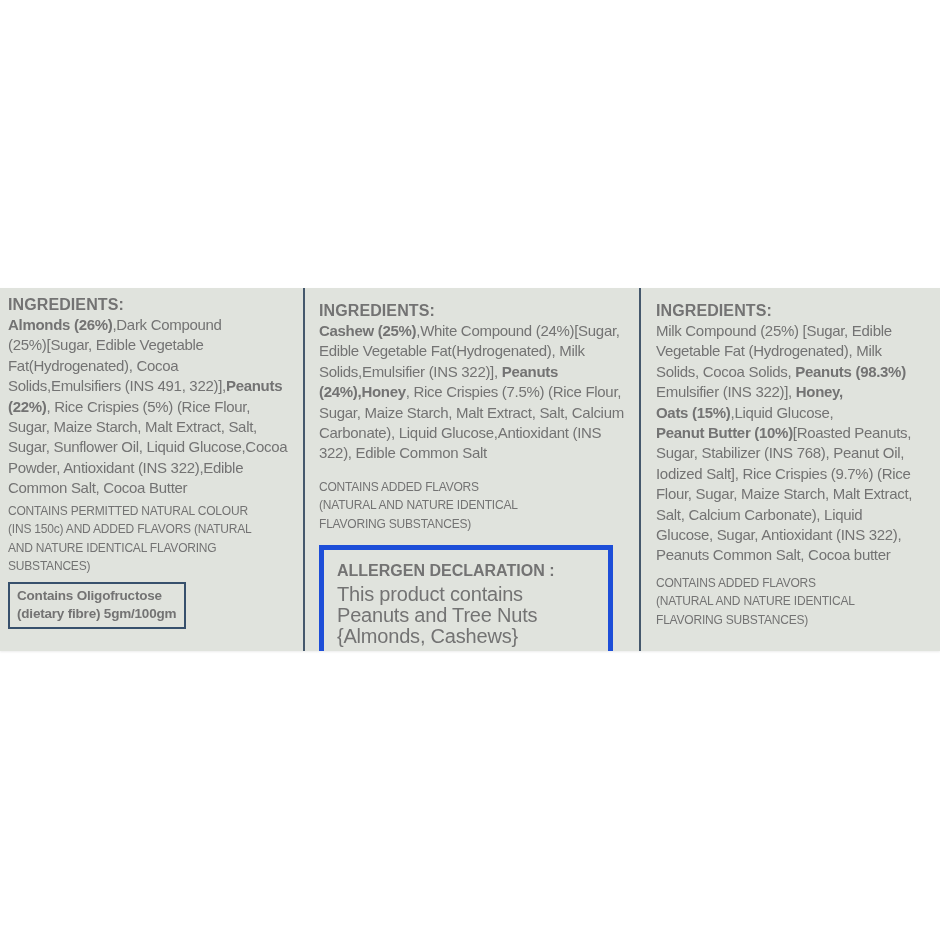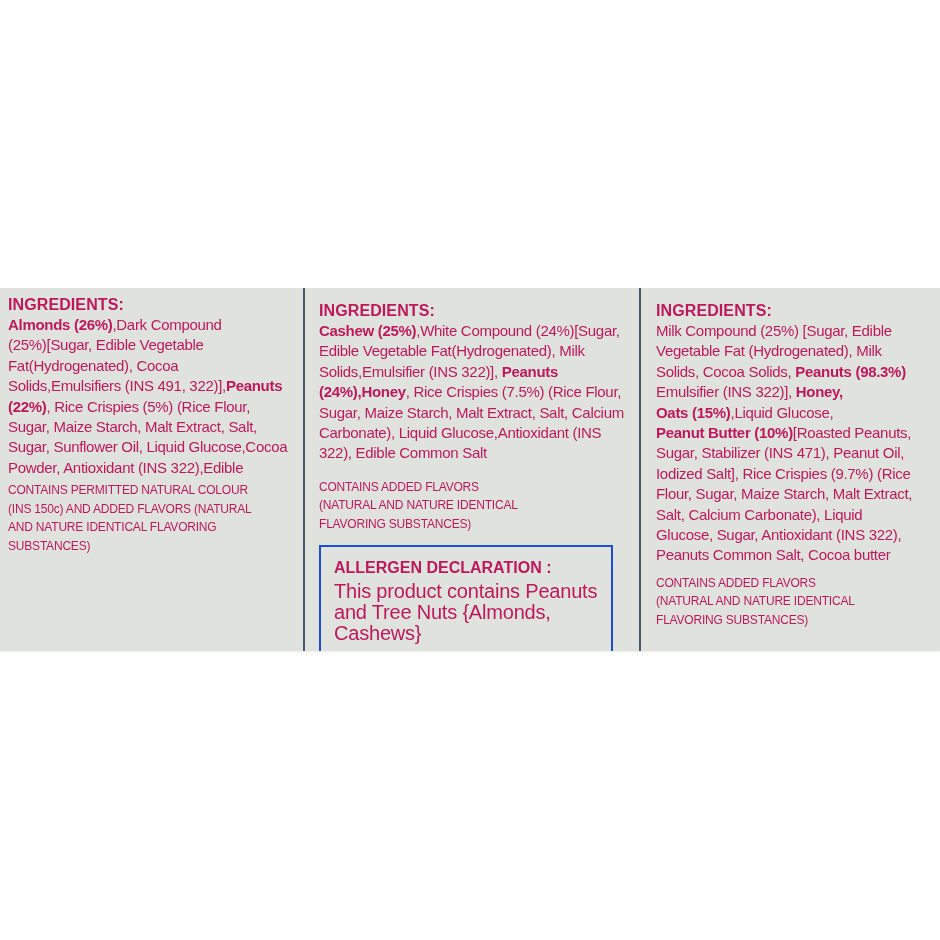--- a/index.html
+++ b/index.html
@@ -24,7 +24,7 @@
     width: 940px;
     height: 363px;
     background: #e0e3dd;
-    color: #be185d;
+    color: #737373;
     display: flex;
     box-shadow: 0 1px 2px rgba(0,0,0,0.08);
   }

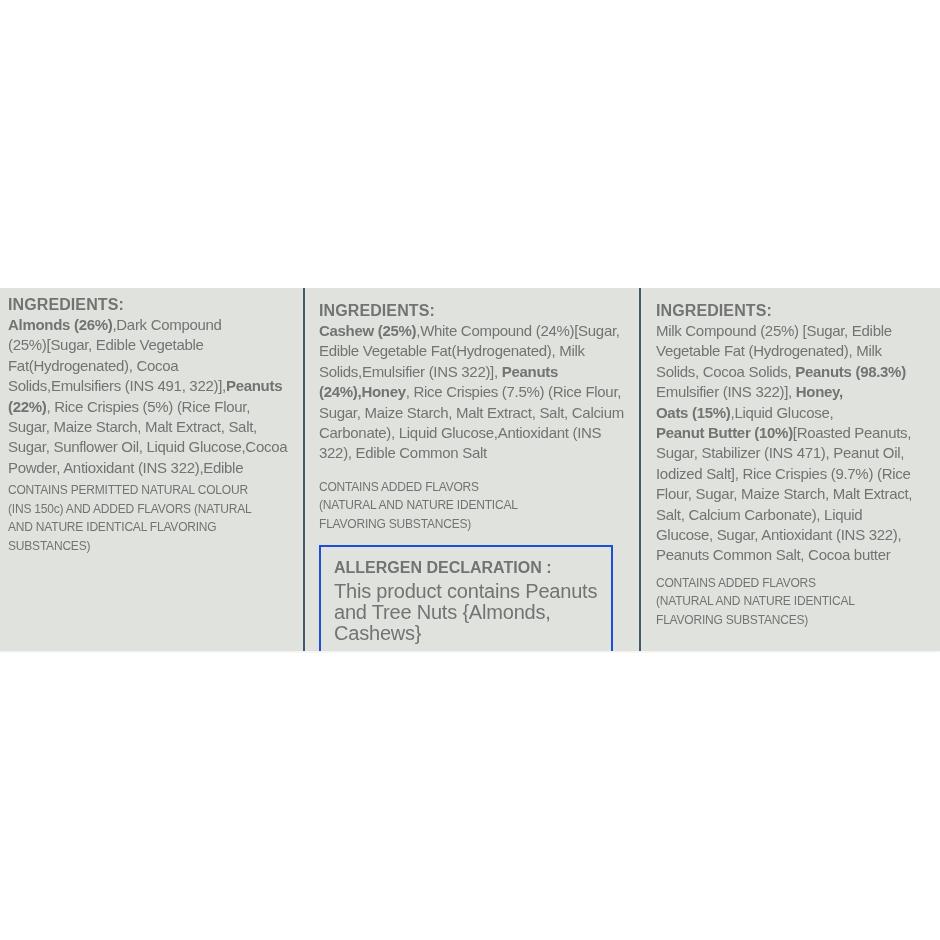--- a/index.html
+++ b/index.html
@@ -154,7 +154,7 @@
           <div class="ing-line"><span>Emulsifier (INS 322)], </span><span class="bold">Honey,</span></div>
           <div class="ing-line"><span class="bold">Oats (15%)</span><span>,Liquid Glucose,</span></div>
           <div class="ing-line"><span class="bold">Peanut Butter (10%)</span><span>[Roasted Peanuts,</span></div>
-          <div class="ing-line"><span>Sugar, Stabilizer (INS 471), Peanut Oil,</span></div>
+          <div class="ing-line"><span>Sugar, Stabilizer (INS 768), Peanut Oil,</span></div>
           <div class="ing-line"><span>Iodized Salt], Rice Crispies (9.7%) (Rice</span></div>
           <div class="ing-line"><span>Flour, Sugar, Maize Starch, Malt Extract,</span></div>
           <div class="ing-line"><span>Salt, Calcium Carbonate), Liquid</span></div>

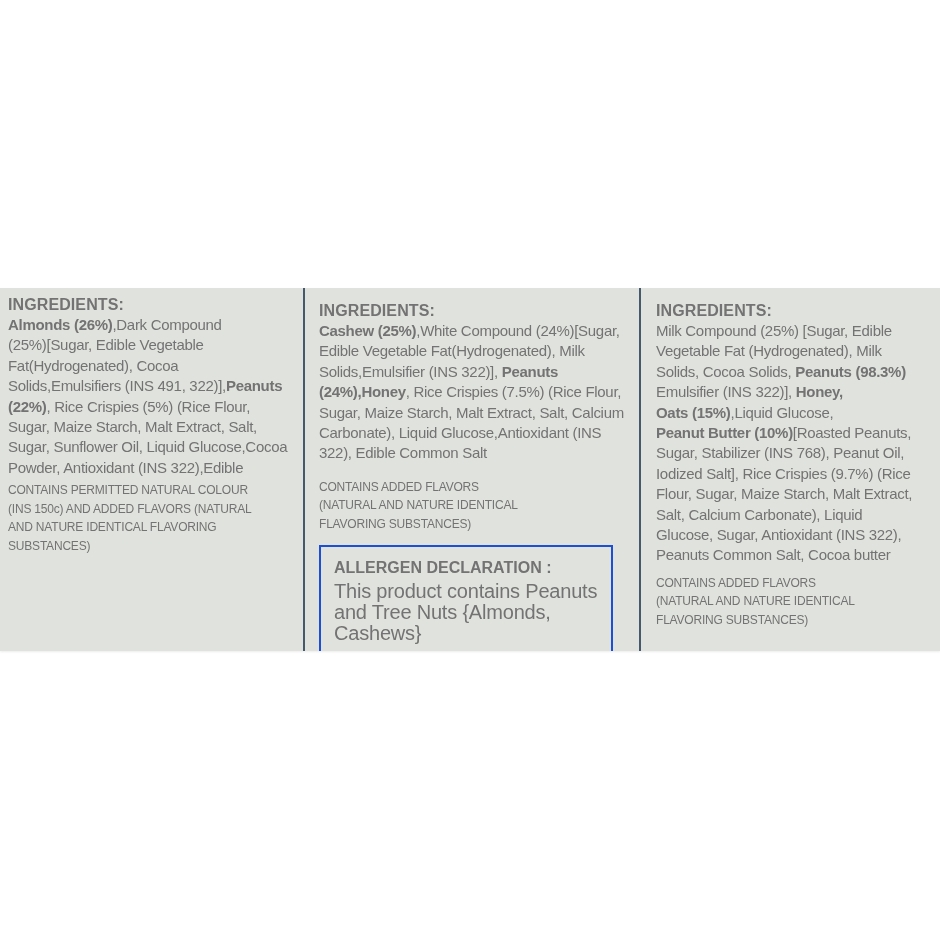--- a/index.html
+++ b/index.html
@@ -118,6 +118,7 @@
           <div class="ing-line"><span>Sugar, Maize Starch, Malt Extract, Salt,</span></div>
           <div class="ing-line"><span>Sugar, Sunflower Oil, Liquid Glucose,Cocoa</span></div>
           <div class="ing-line"><span>Powder, Antioxidant (INS 322),Edible</span></div>
+          <div class="ing-line"><span>Common Salt, Cocoa Butter</span></div>
         </div>
       <div class="contains">CONTAINS PERMITTED NATURAL COLOUR
 (INS 150c) AND ADDED FLAVORS (NATURAL

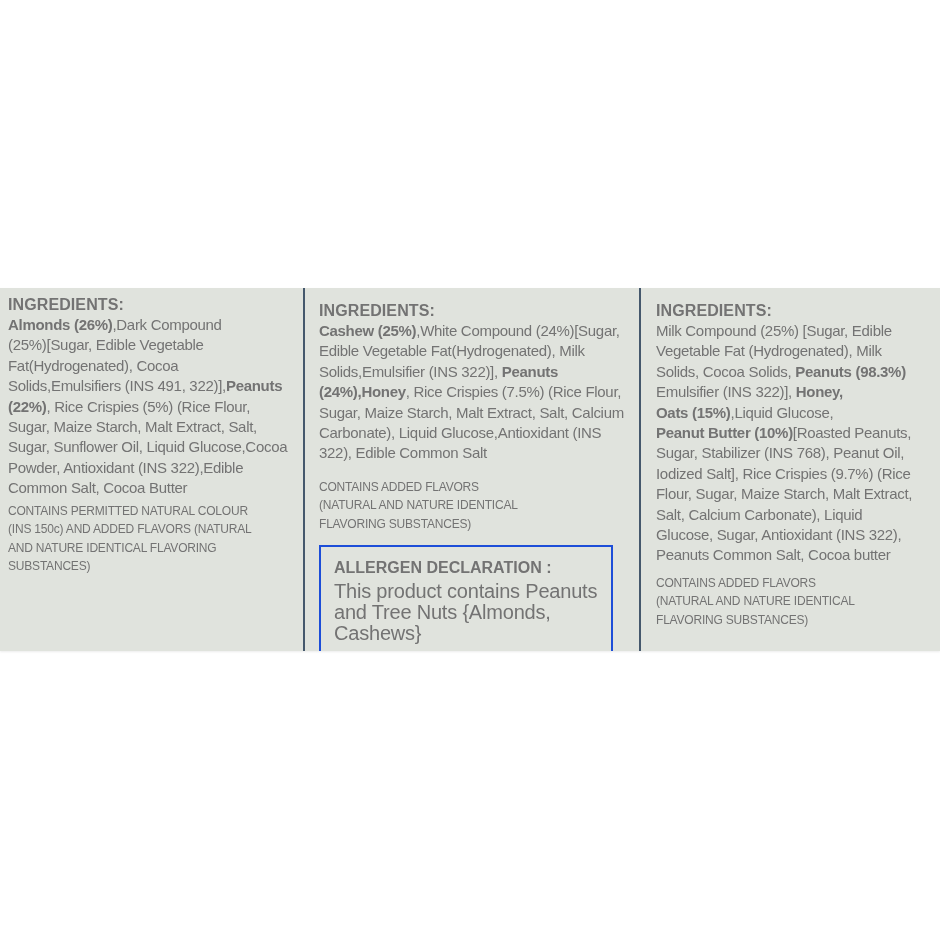--- a/index.html
+++ b/index.html
@@ -85,7 +85,7 @@
   .allergen-box {
     box-sizing: border-box;
     width: 294px;
-    border: 2px solid #1d4ed8;
+    border: 5px solid #1d4ed8;
     margin-top: 12px;
     padding: 10px 12px 9px 13px;
   }

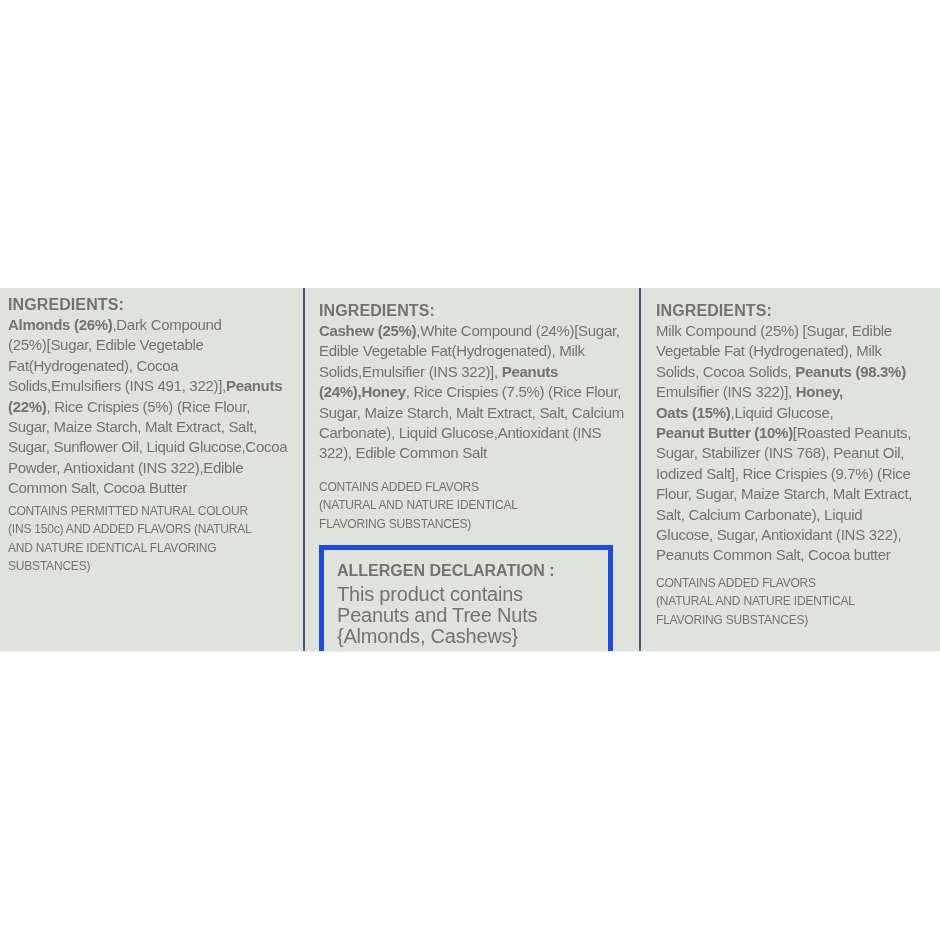--- a/index.html
+++ b/index.html
@@ -124,6 +124,8 @@
 (INS 150c) AND ADDED FLAVORS (NATURAL
 AND NATURE IDENTICAL FLAVORING
 SUBSTANCES)</div>
+      <div class="info-box">Contains Oligofructose
+(dietary fibre) 5gm/100gm</div>
     </div>
 
     <div class="col col-2">

